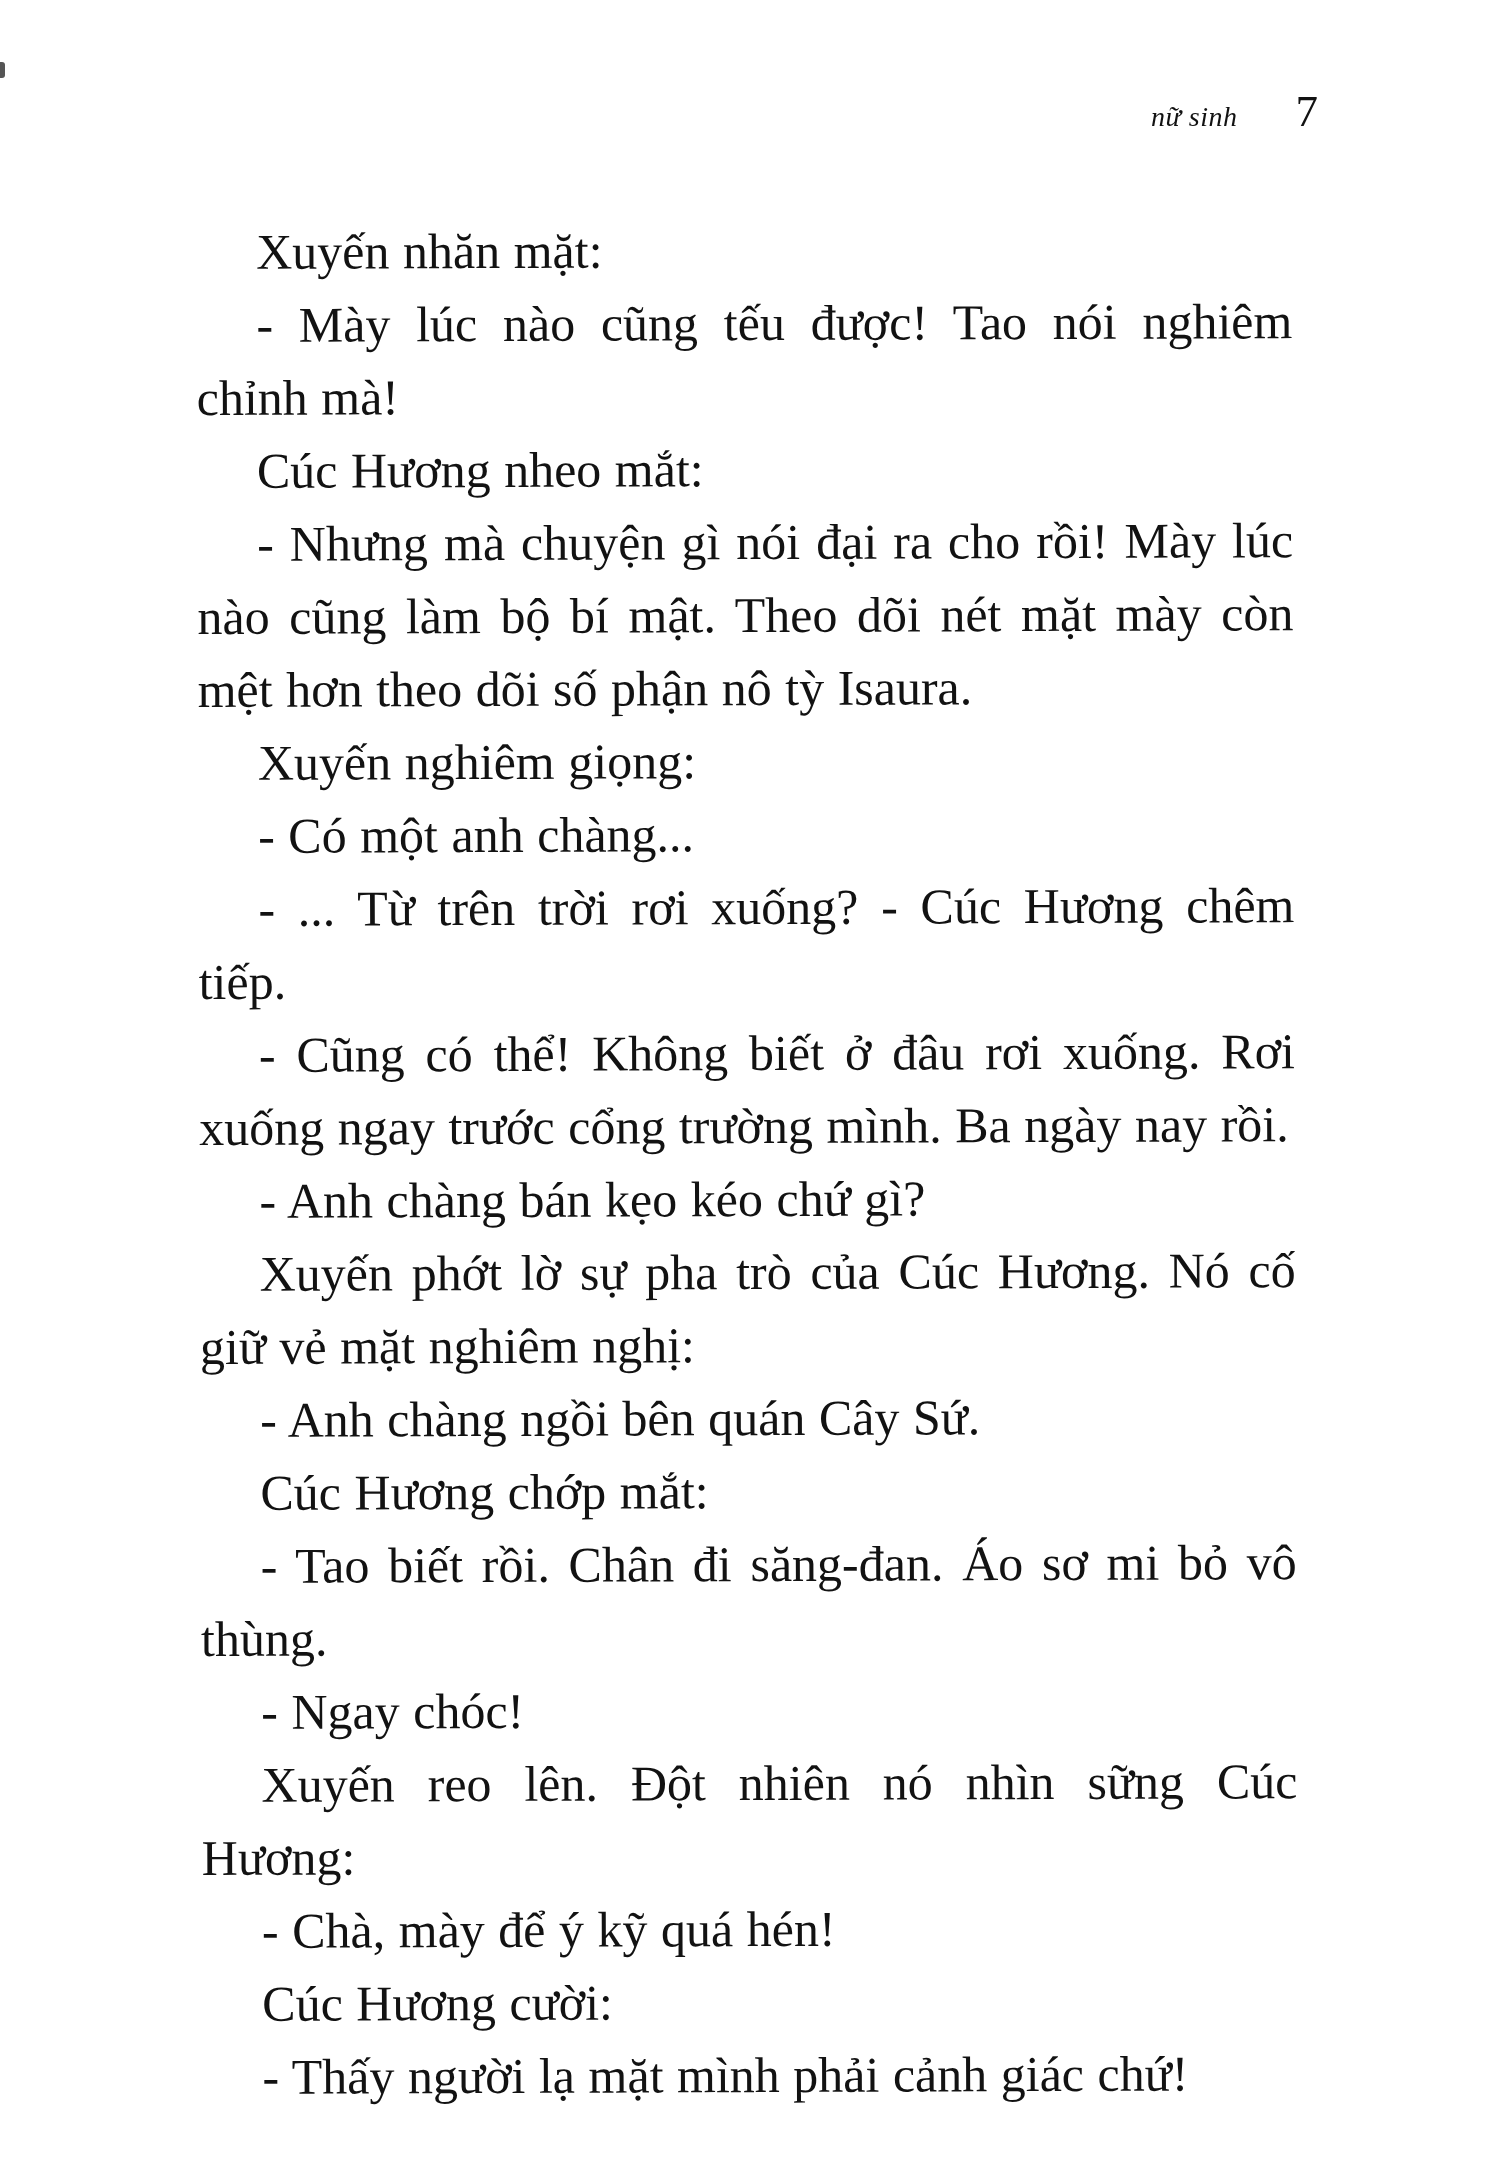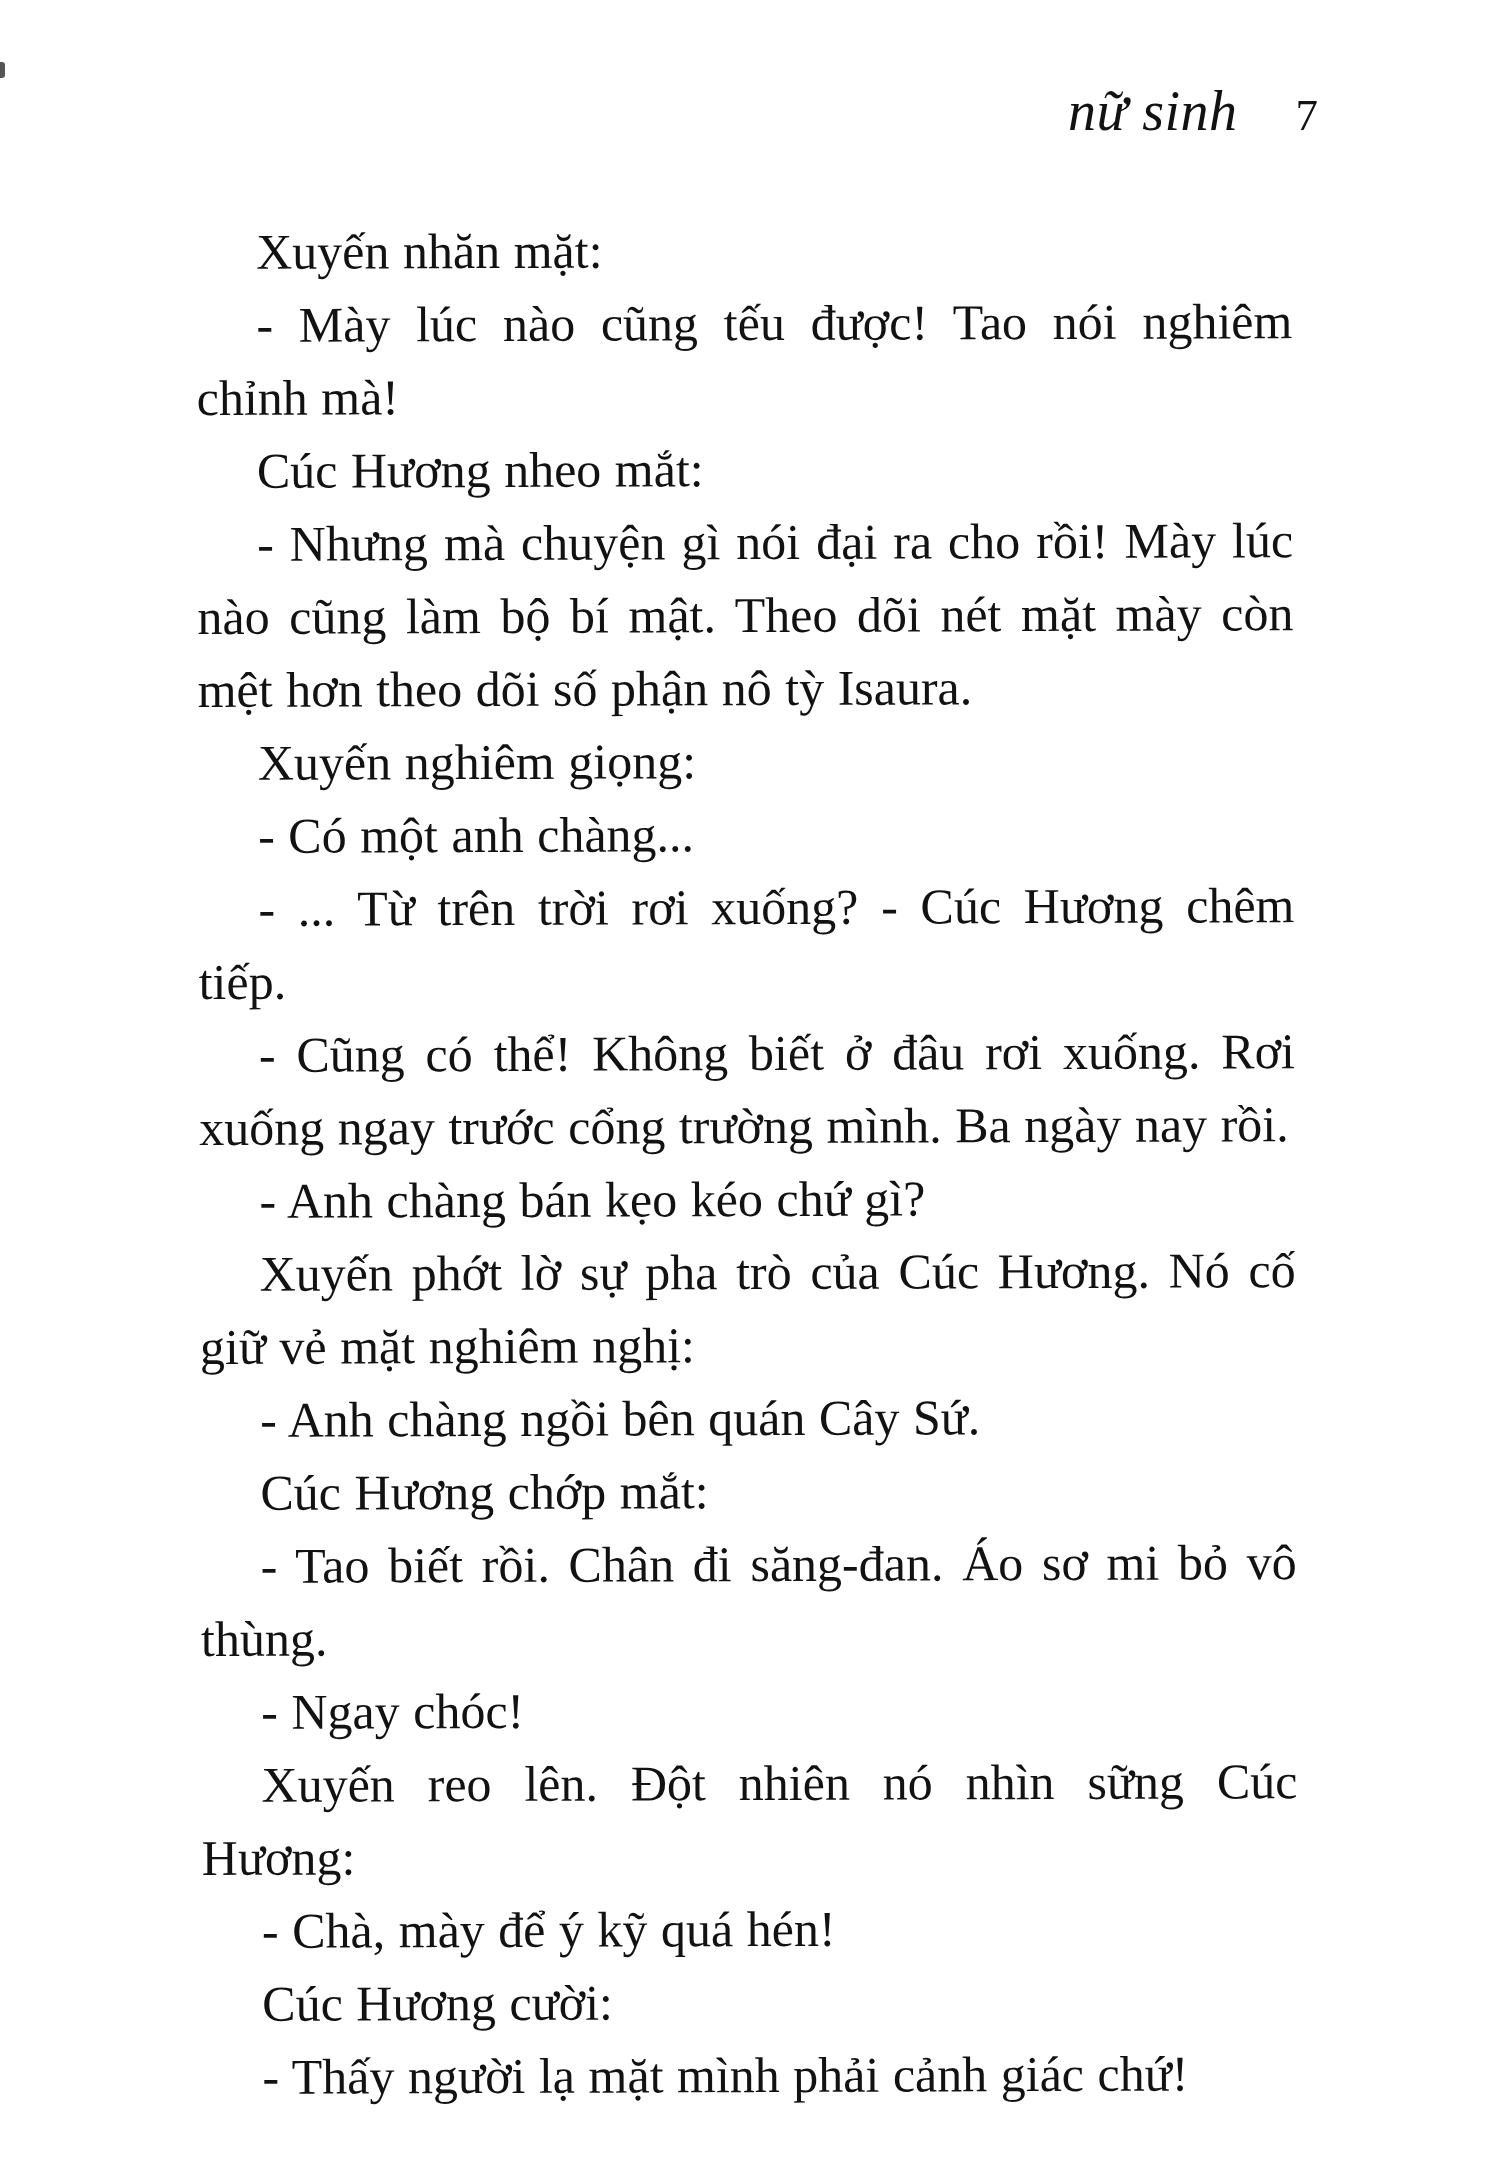--- a/index.html
+++ b/index.html
@@ -30,7 +30,7 @@
   }
   .running-title {
     font-style: italic;
-    font-size: 56px;
+    font-size: 28px;
     line-height: 46px;
     letter-spacing: 0.5px;
   }

